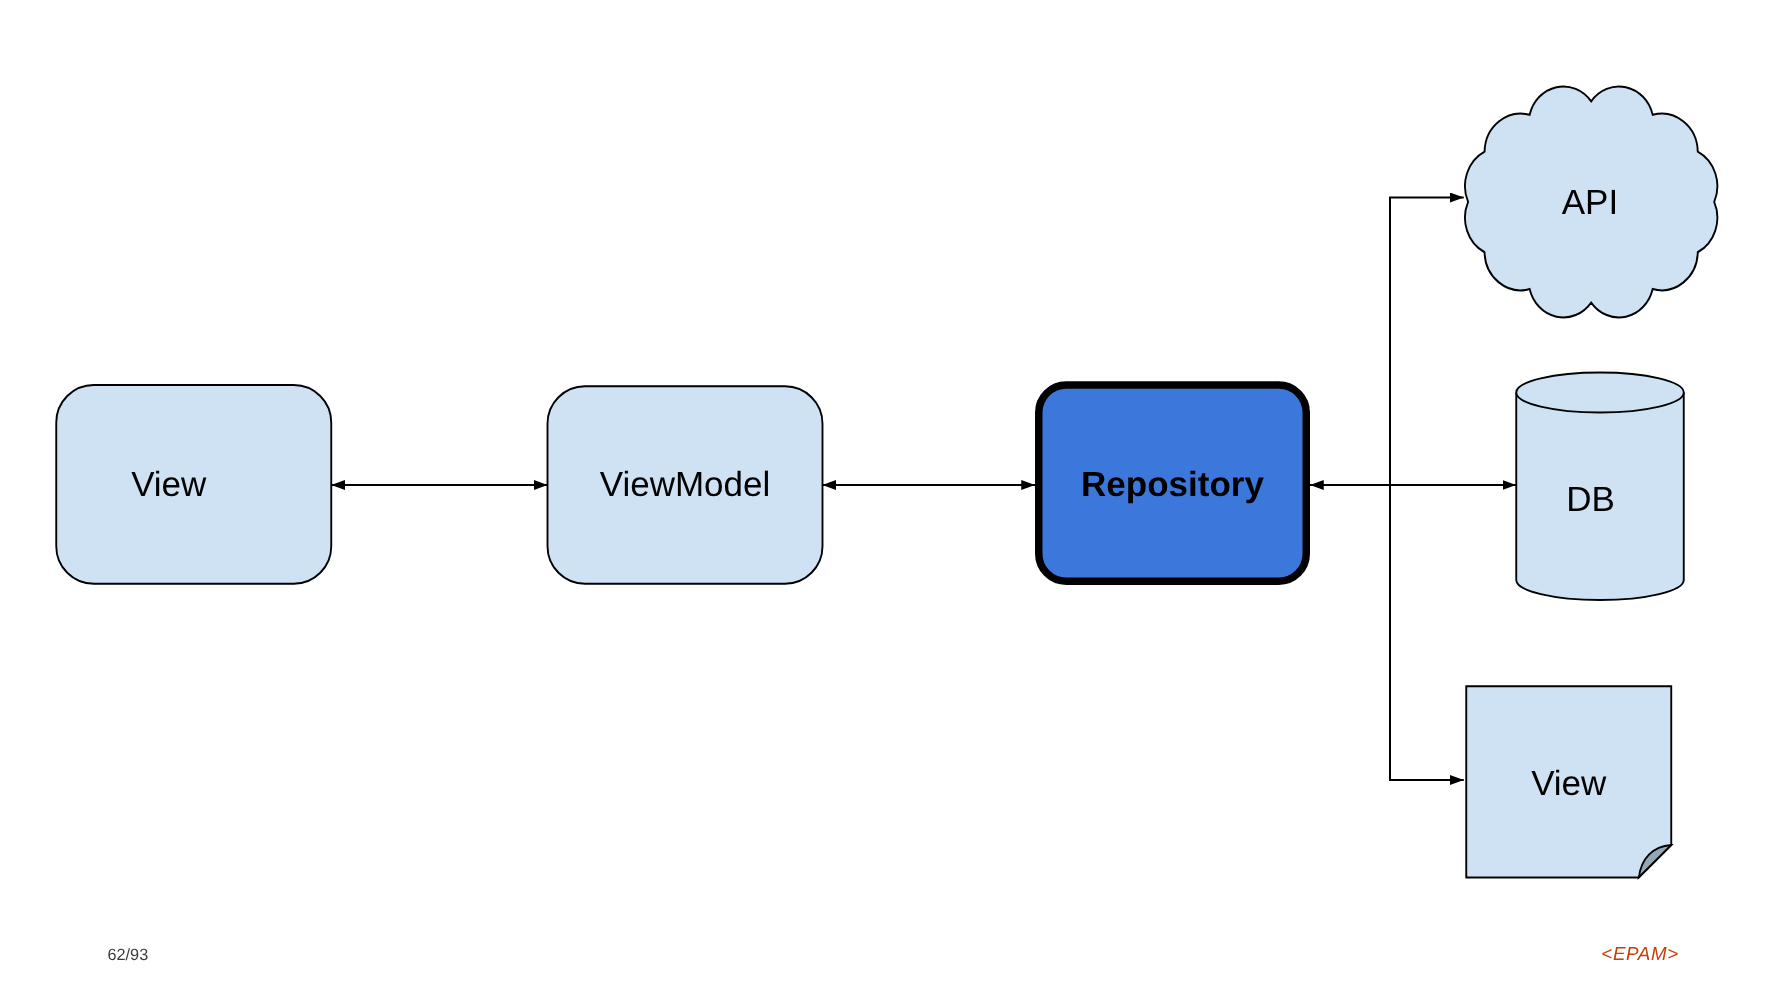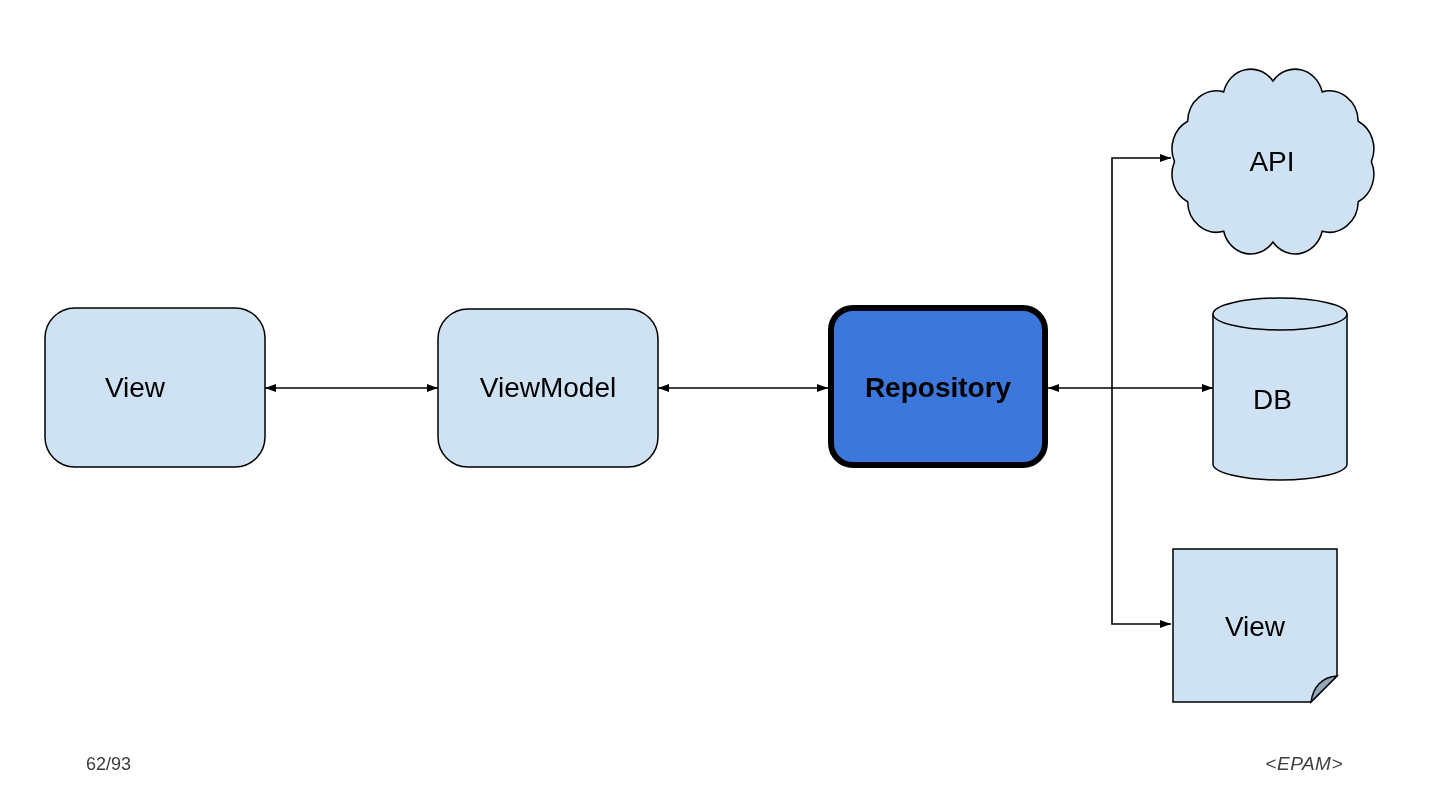--- a/index.html
+++ b/index.html
@@ -25,7 +25,7 @@
     position: absolute;
     left: 86px;
     top: 754px;
-    font-size: 18px;
+    font-size: 13px;
     line-height: 20px;
     color: #3b3b3b;
   }

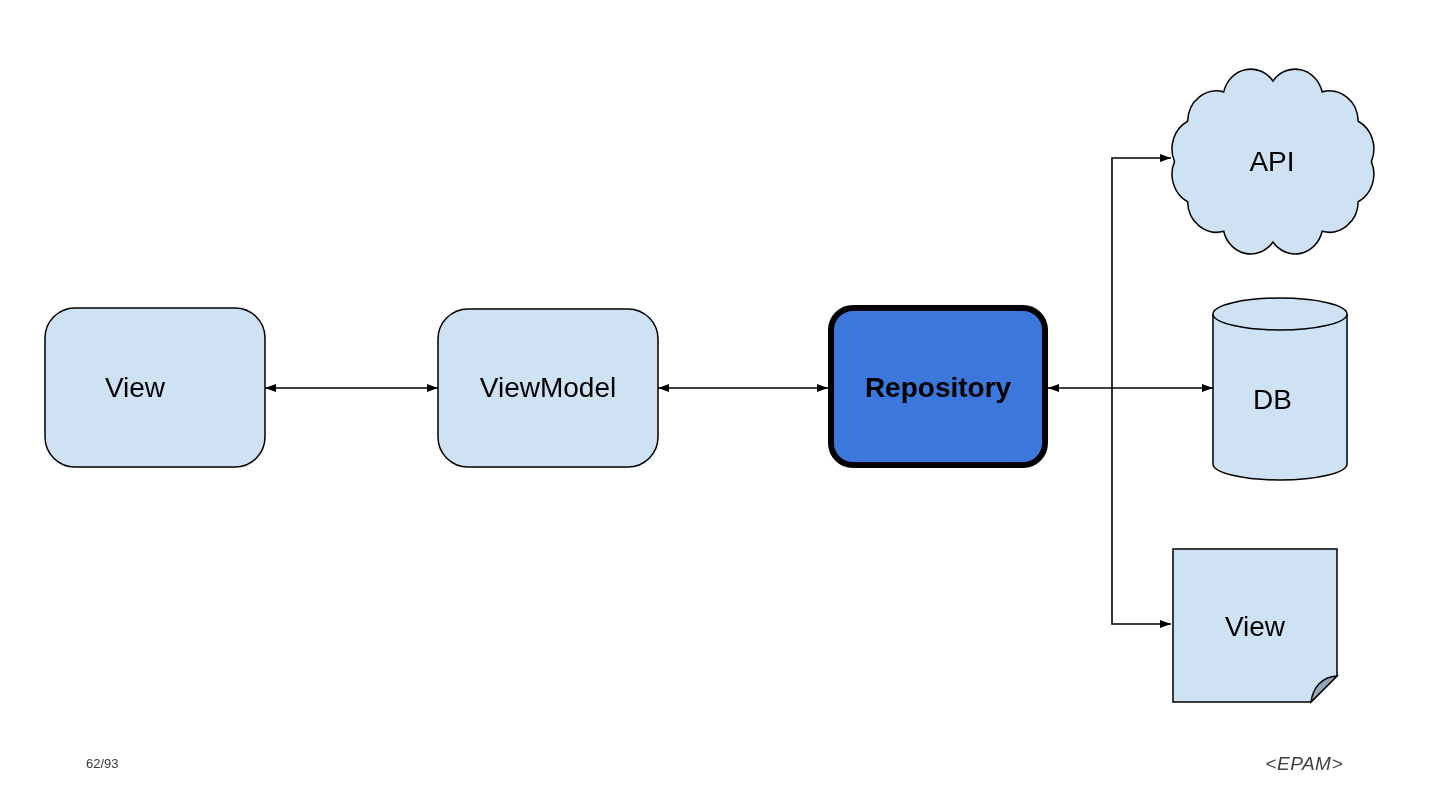--- a/index.html
+++ b/index.html
@@ -33,10 +33,10 @@
     position: absolute;
     right: 86px;
     top: 754px;
-    font-size: 19px;
+    font-size: 15px;
     line-height: 20px;
     font-style: italic;
-    color: #404040;
+    color: #c2410c;
     letter-spacing: 0.5px;
   }
 </style>

